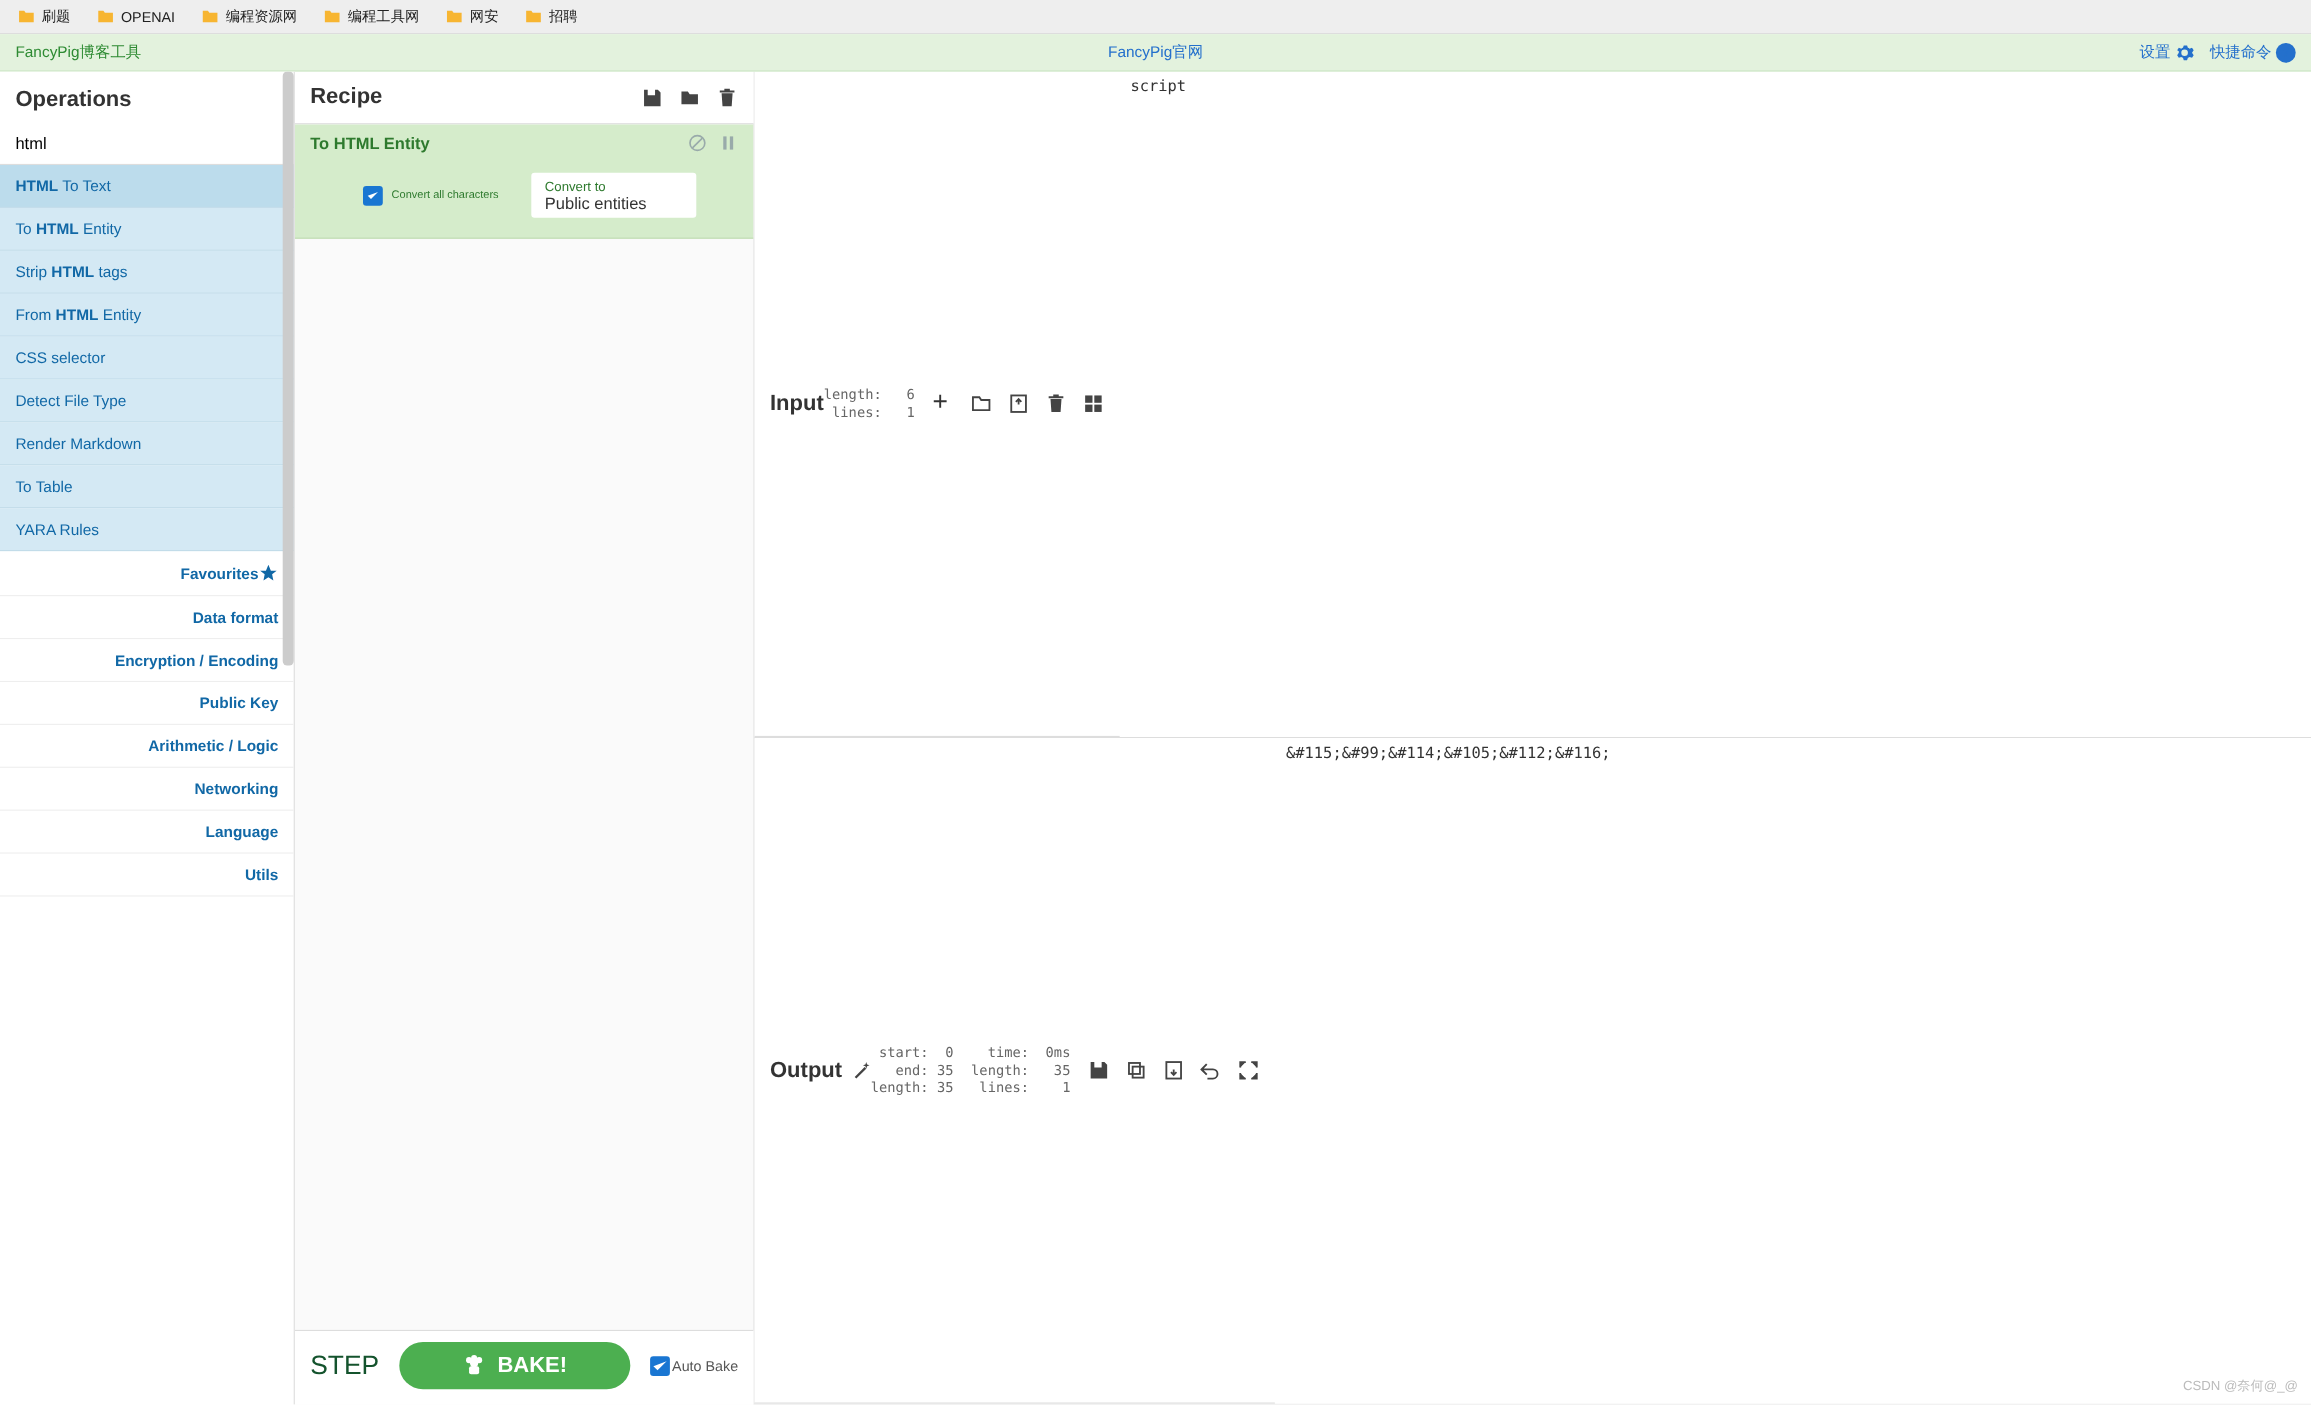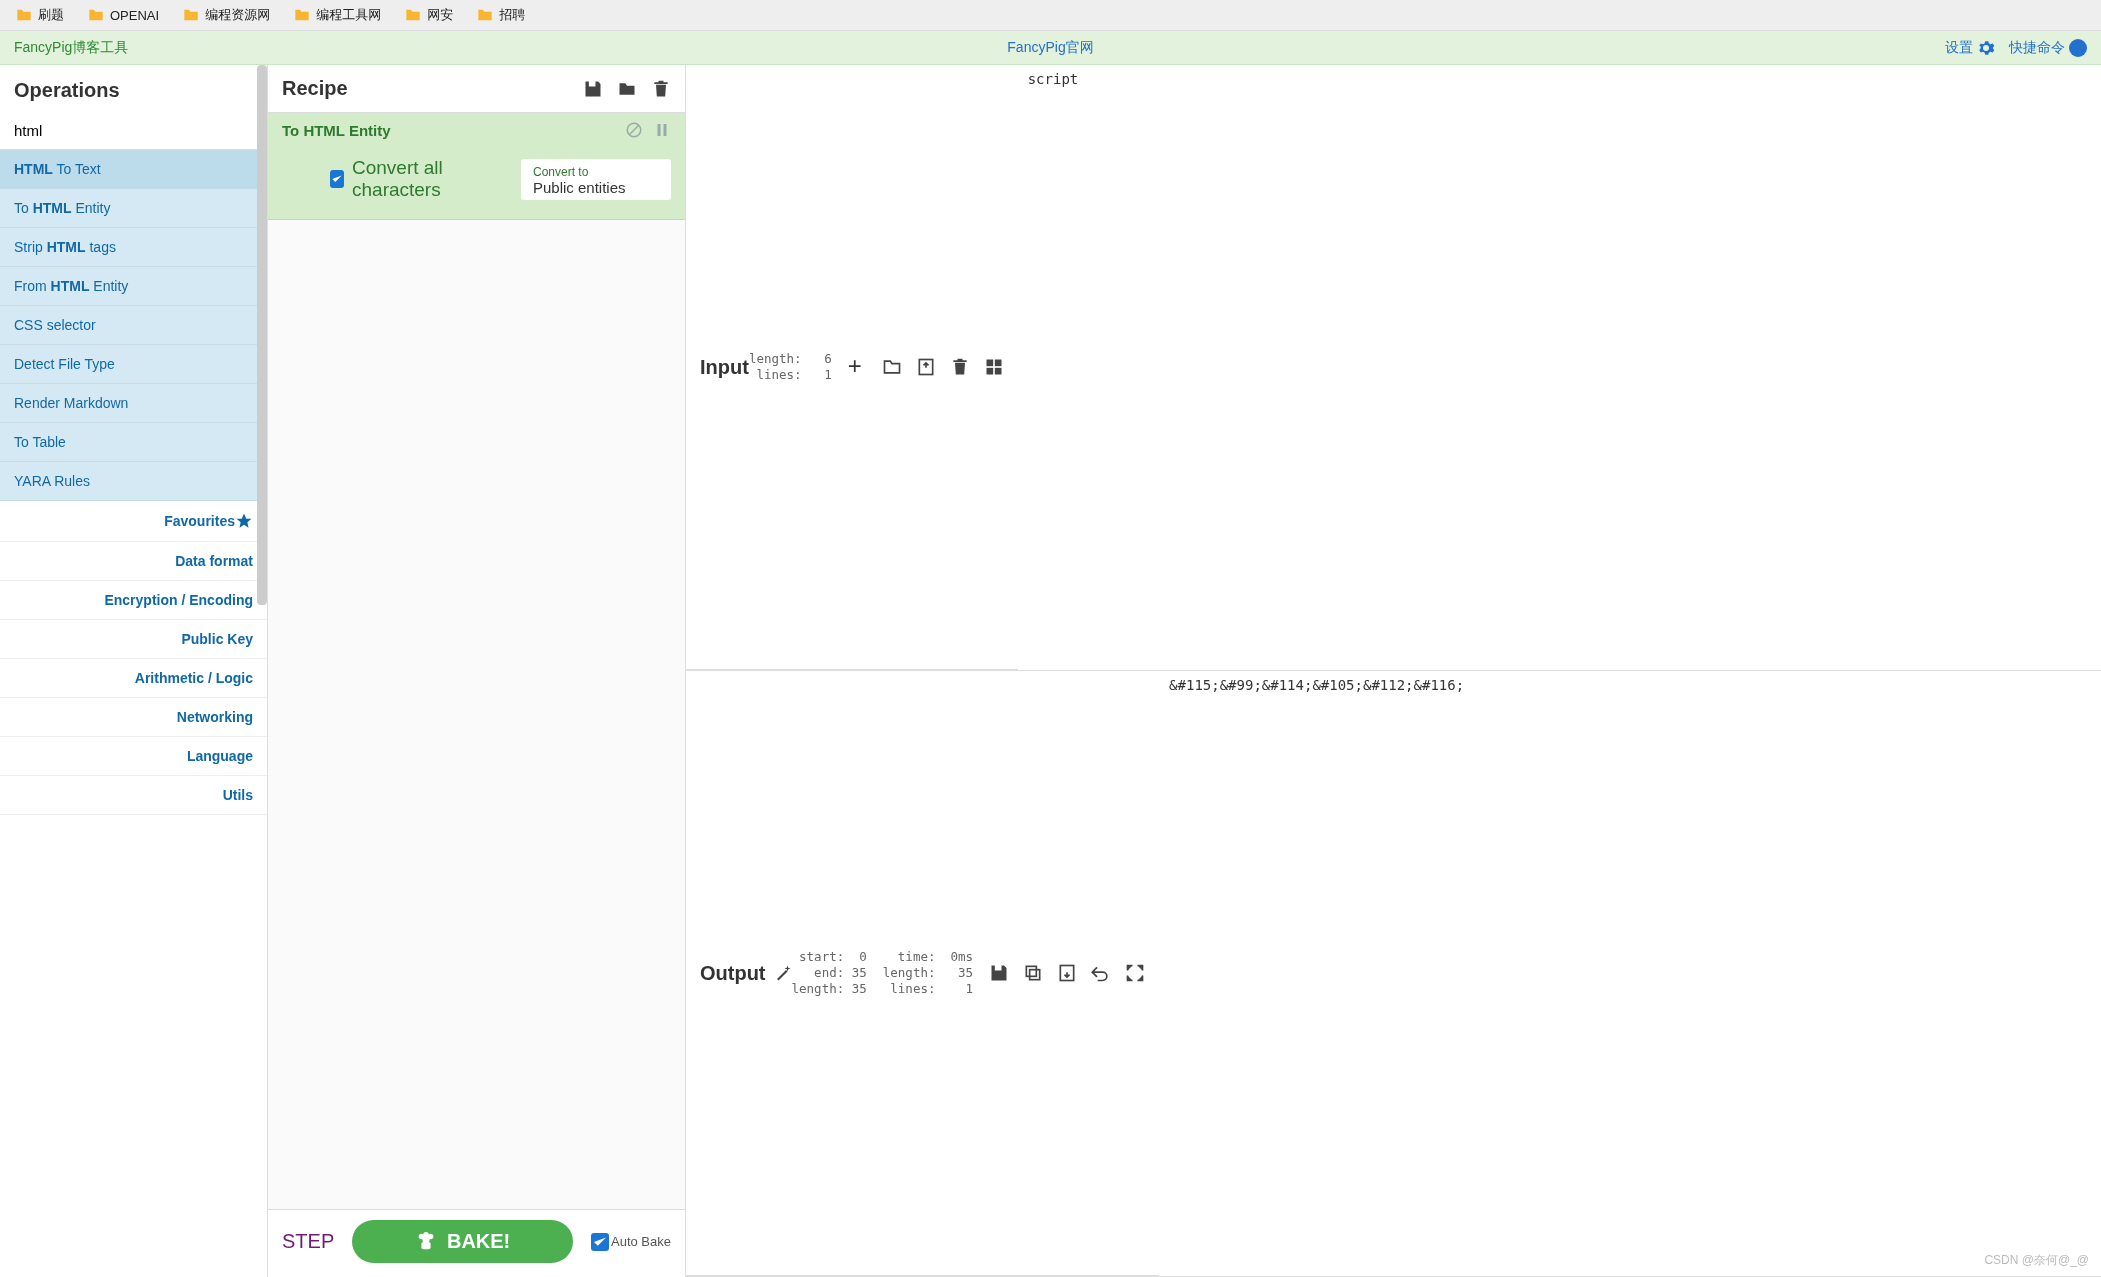--- a/index.html
+++ b/index.html
@@ -48,7 +48,7 @@
 .recipe-op-head .oicons { display:flex; gap:10px; }
 .recipe-op-head .oicons svg { width:18px; height:18px; fill:#9aa; cursor:pointer; }
 .recipe-op-body { padding: 10px 14px 18px; display:flex; align-items:center; gap:30px; }
-.chk { display:flex; align-items:center; gap:8px; color:#2e7a2e; font-size:19px;padding-left:48px;}
+.chk { display:flex; align-items:center; gap:8px; color:#2e7a2e; font-size:10px;padding-left:48px;}
 .chk .box { width:18px; height:18px; background:#1976d2; border-radius:3px; display:flex; align-items:center; justify-content:center; }
 .chk .box svg { fill:#fff; width:14px; height:14px; }
 .select-box { background:#fff; border-radius:3px; padding:6px 12px 4px; min-width:150px;}

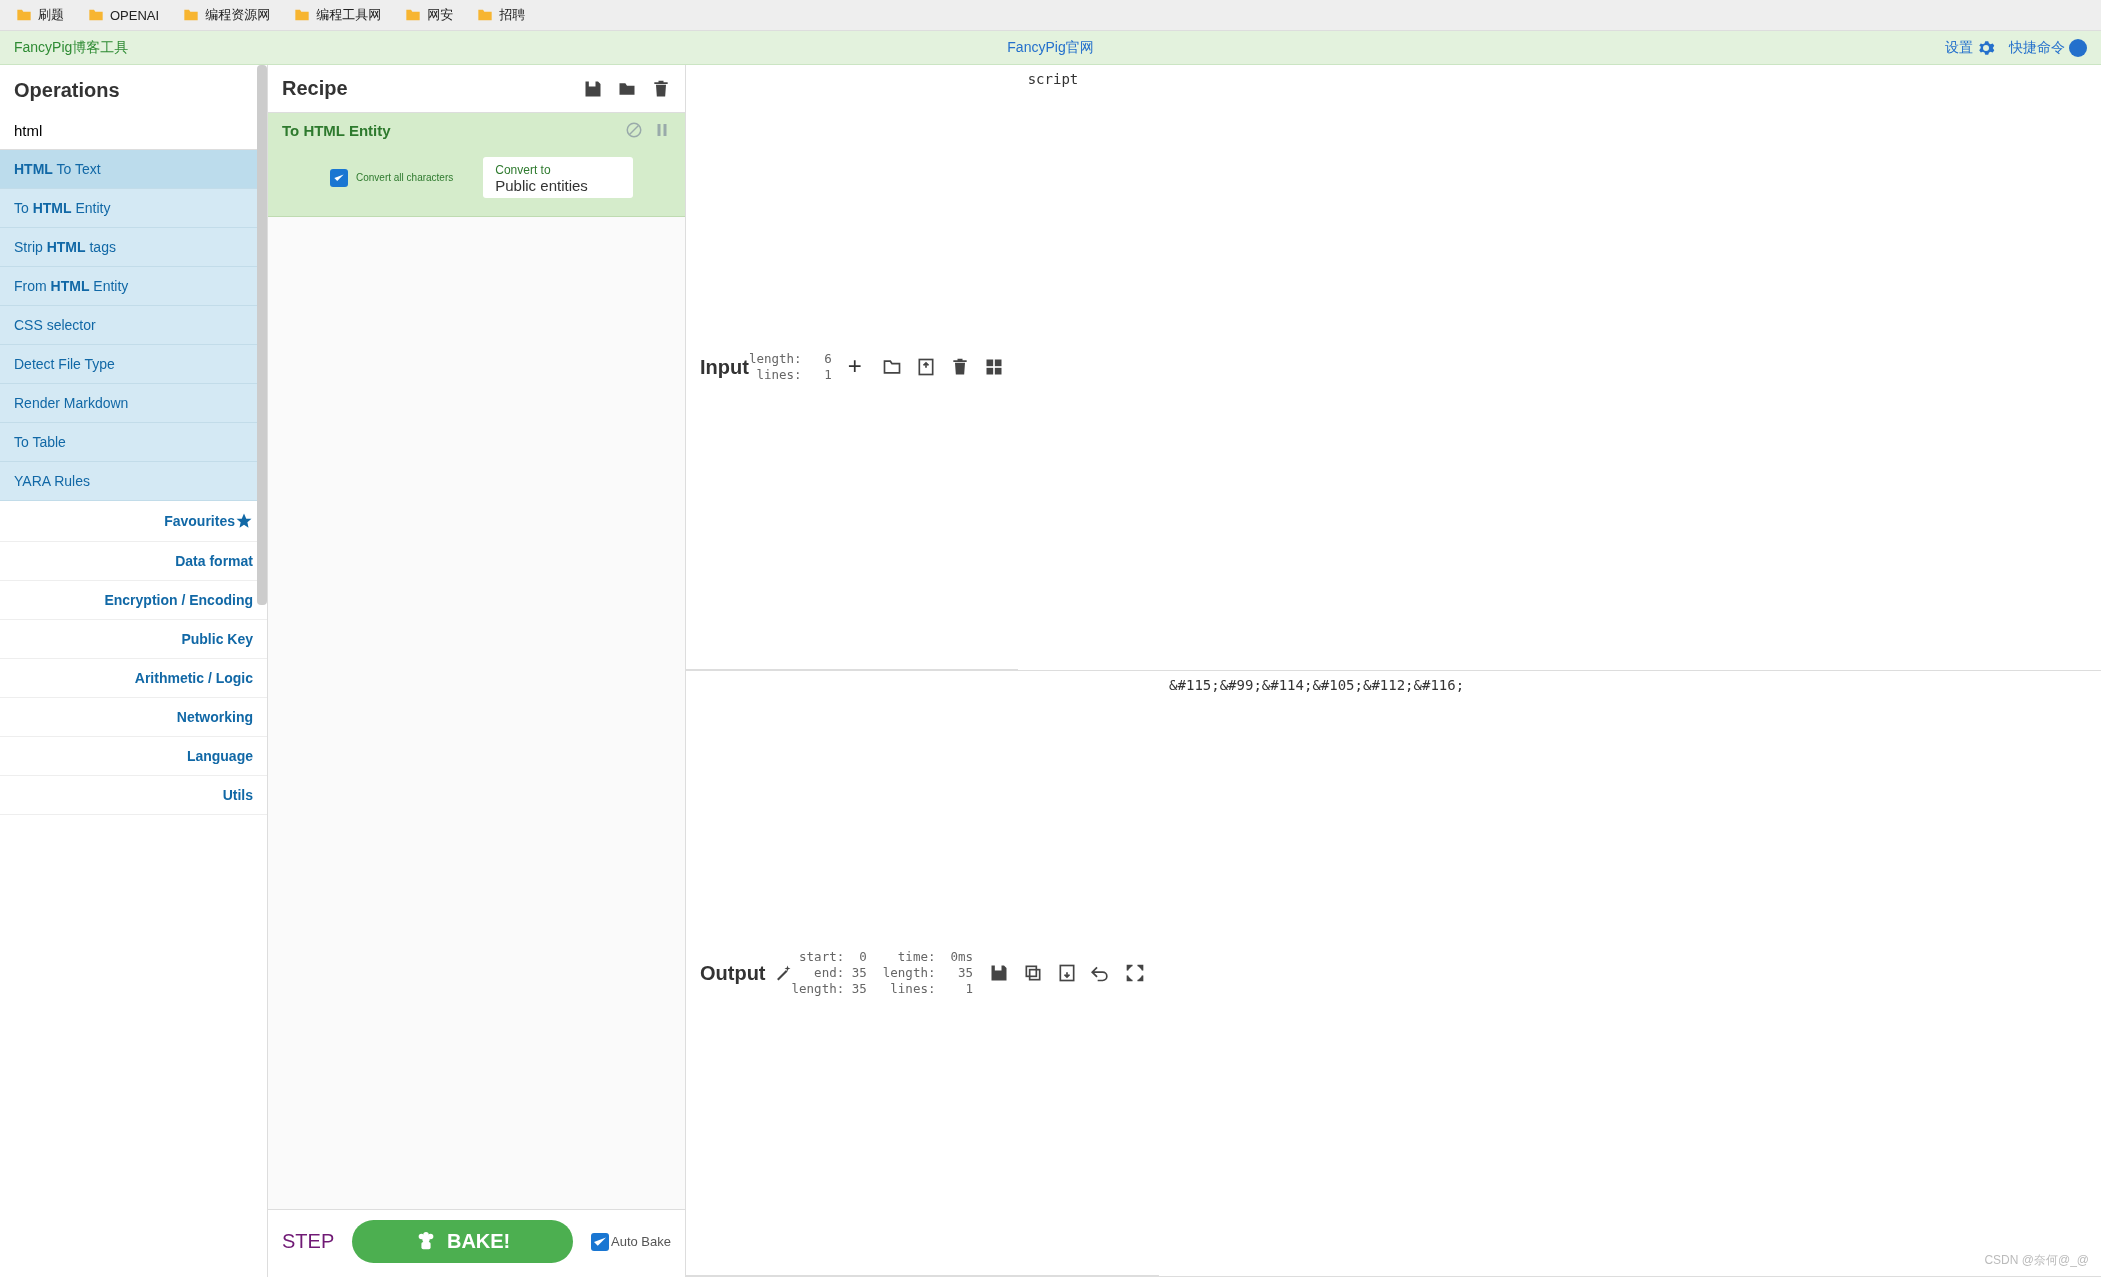--- a/index.html
+++ b/index.html
@@ -56,7 +56,7 @@
 .select-box .val { color:#333; font-size:15px; }
 
 .recipe-foot { display:flex; align-items:center; gap:18px; padding: 10px 14px 14px; background:#fff; border-top:1px solid #ddd;}
-.step { color:#701a75; font-size:20px; font-weight:500; }
+.step { color:#14532d; font-size:24px; font-weight:500; }
 .bake { flex:1; background:#4caf50; color:#fff; border:none; border-radius:24px; padding:10px 20px; font-size:20px; font-weight:700; cursor:pointer; display:flex; align-items:center; justify-content:center; gap:10px;}
 .chef { width:22px; height:22px; display:inline-block; }
 .autobake { display:flex; align-items:center; font-size:13px; color:#555; gap:2px;}

